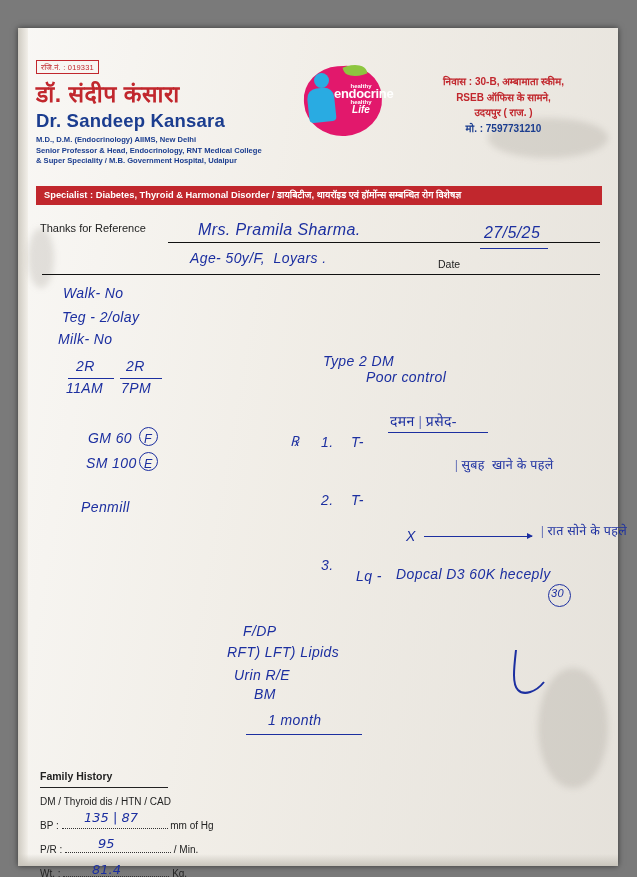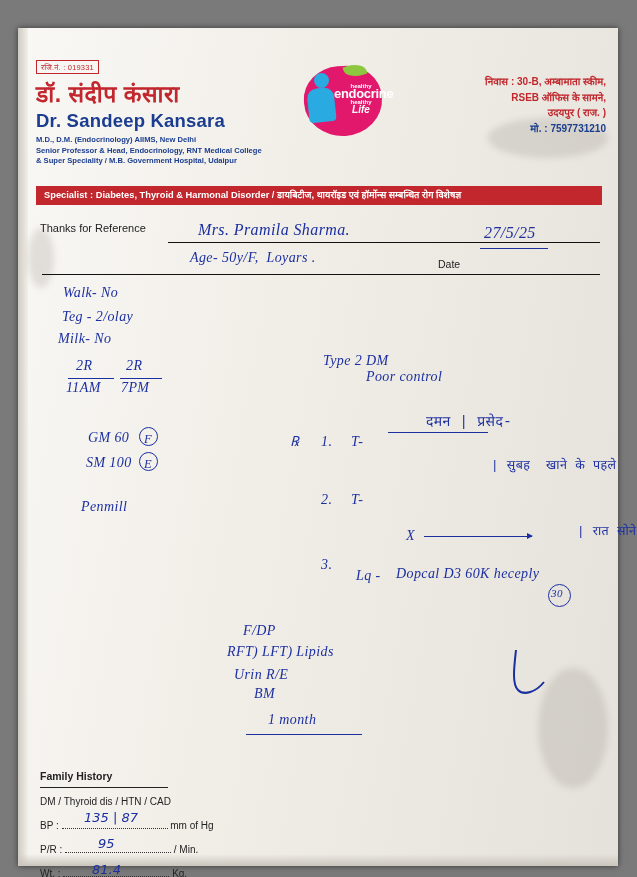--- a/index.html
+++ b/index.html
@@ -91,7 +91,7 @@
     right: 0;
     top: 18px;
     width: 205px;
-    text-align: right;
+    text-align: center;
     color: #c1272d;
     font-size: 10px;
     font-weight: bold;

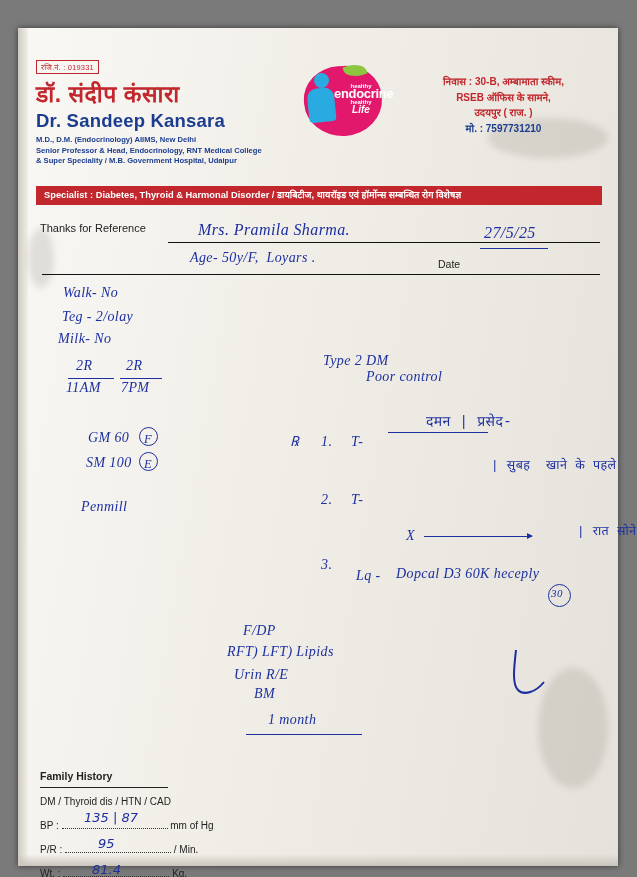--- a/index.html
+++ b/index.html
@@ -200,7 +200,7 @@
   .hw {
     position: absolute;
     color: #1c2fa0;
-    font-family: Liberation Serif, serif;
+    font-family: Liberation Sans, sans-serif;
     font-style: italic;
     white-space: pre;
     letter-spacing: 0.4px;

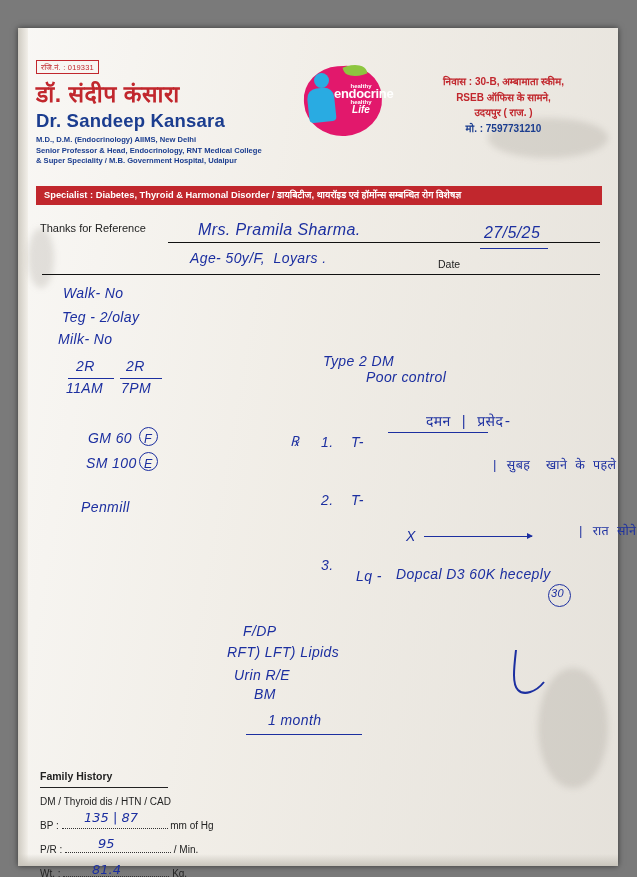--- a/index.html
+++ b/index.html
@@ -209,7 +209,7 @@
   .hw.big { font-size: 16px; }
   .hw.md  { font-size: 14px; }
   .hw.sm  { font-size: 12.5px; }
-  .hw.hin { font-family: Liberation Mono, monospace; font-style: normal; margin-left: 36px; }
+  .hw.hin { font-family: Liberation Serif, serif; font-style: normal; }
 
   .underline-hw {
     position: absolute;

